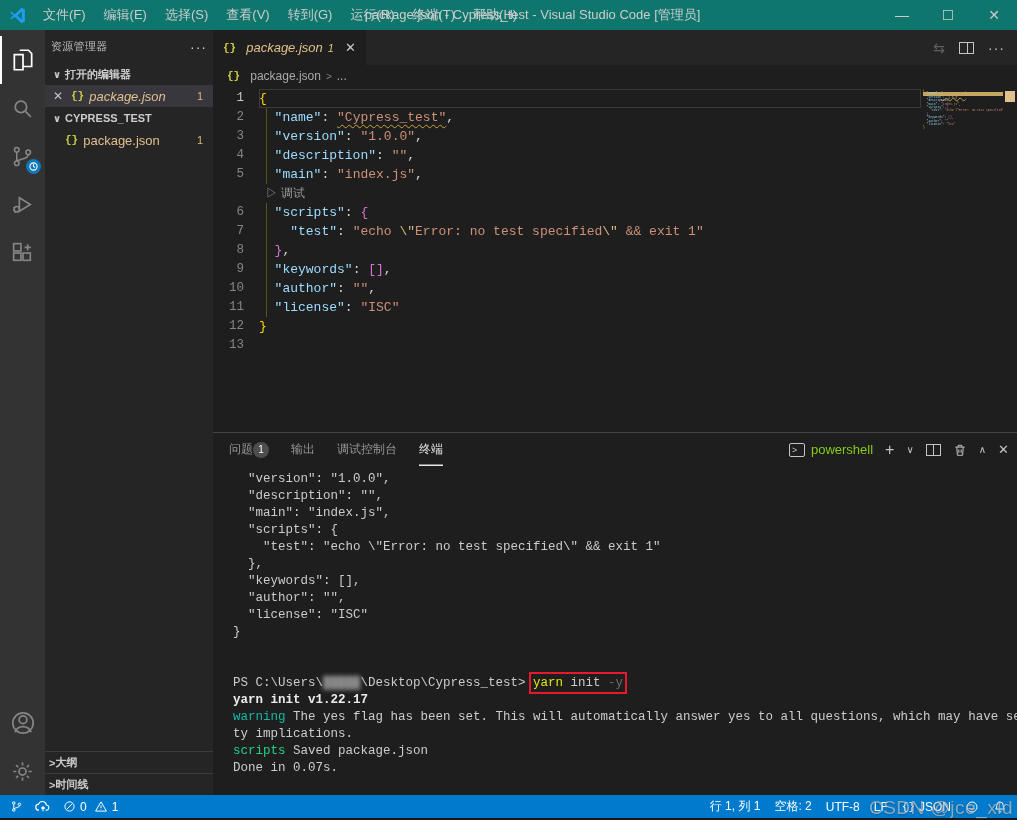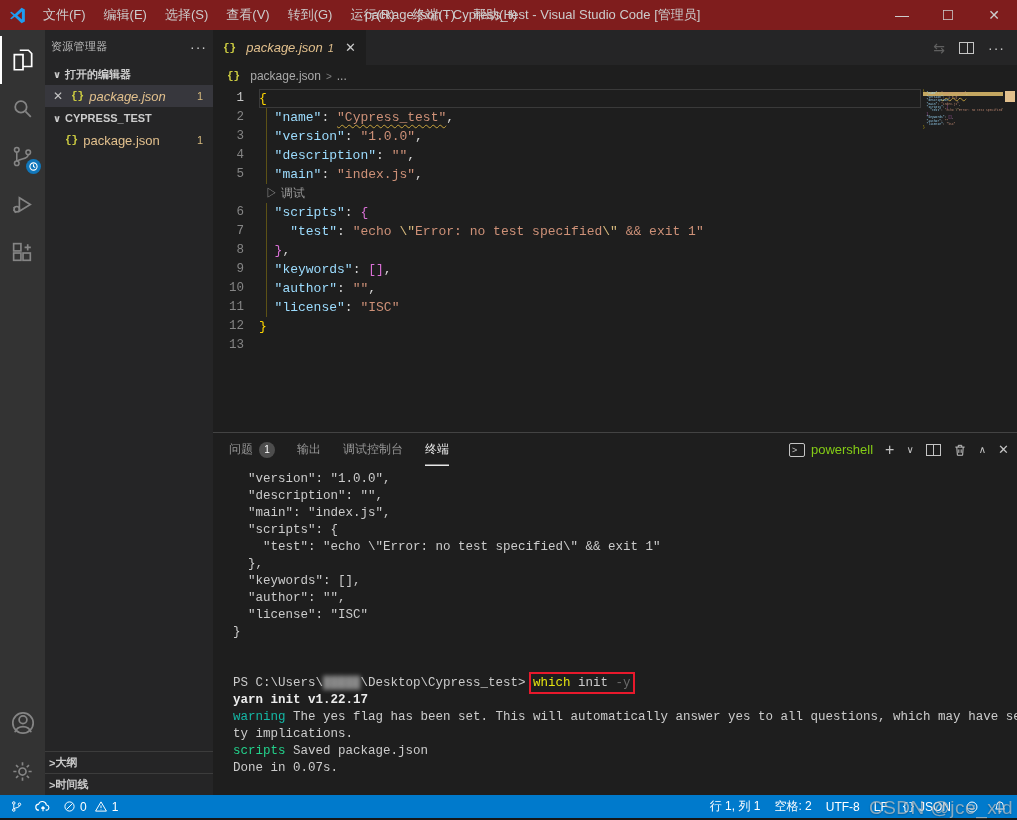--- a/index.html
+++ b/index.html
@@ -8,7 +8,7 @@
   .app { position:relative; width:1017px; height:820px; overflow:hidden; background:#1e1e1e; }
 
   
-  .titlebar { height:30px; background:#7f1d1d; display:flex; align-items:center; color:#cccccc; font-size:13px; position:relative; }
+  .titlebar { height:30px; background:#0f766e; display:flex; align-items:center; color:#cccccc; font-size:13px; position:relative; }
   .vslogo { width:34px; display:flex; justify-content:center; }
   .menu-item { padding:0 9px; line-height:30px; cursor:default; }
   .win-title { position:absolute; left:0; right:0; text-align:center; pointer-events:none; color:#cccccc;padding-left:48px; }

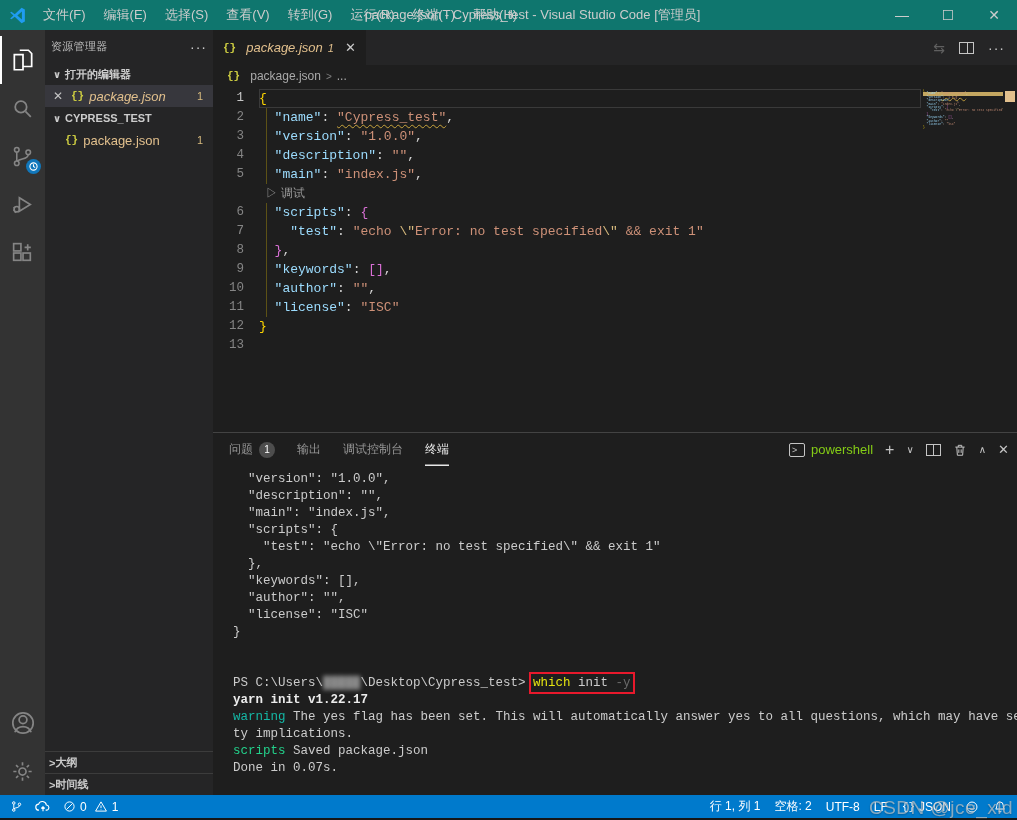--- a/index.html
+++ b/index.html
@@ -76,7 +76,7 @@
   
   .panel { height:363px; border-top:1px solid #434343; background:#1e1e1e; display:flex; flex-direction:column; }
   .panel-header { height:33px; display:flex; align-items:center; padding:0 8px 0 16px; }
-  .ptab { font-size:12px; color:#969696; margin-right:22px; display:flex; align-items:center; gap:6px; height:100%; }
+  .ptab { font-size:12px; color:#969696; margin-right:22px; display:flex; align-items:center; height:100%; }
   .ptab.active { color:#e7e7e7; box-shadow:inset 0 -1.5px 0 #e7e7e7; }
   .ptab-badge { background:#4d4d4d; color:#ffffff; border-radius:50%; width:16px; height:16px; font-size:10px; display:flex; align-items:center; justify-content:center; }
   .panel-actions { margin-left:auto; display:flex; align-items:center; gap:12px; color:#c5c5c5; font-size:13px; }

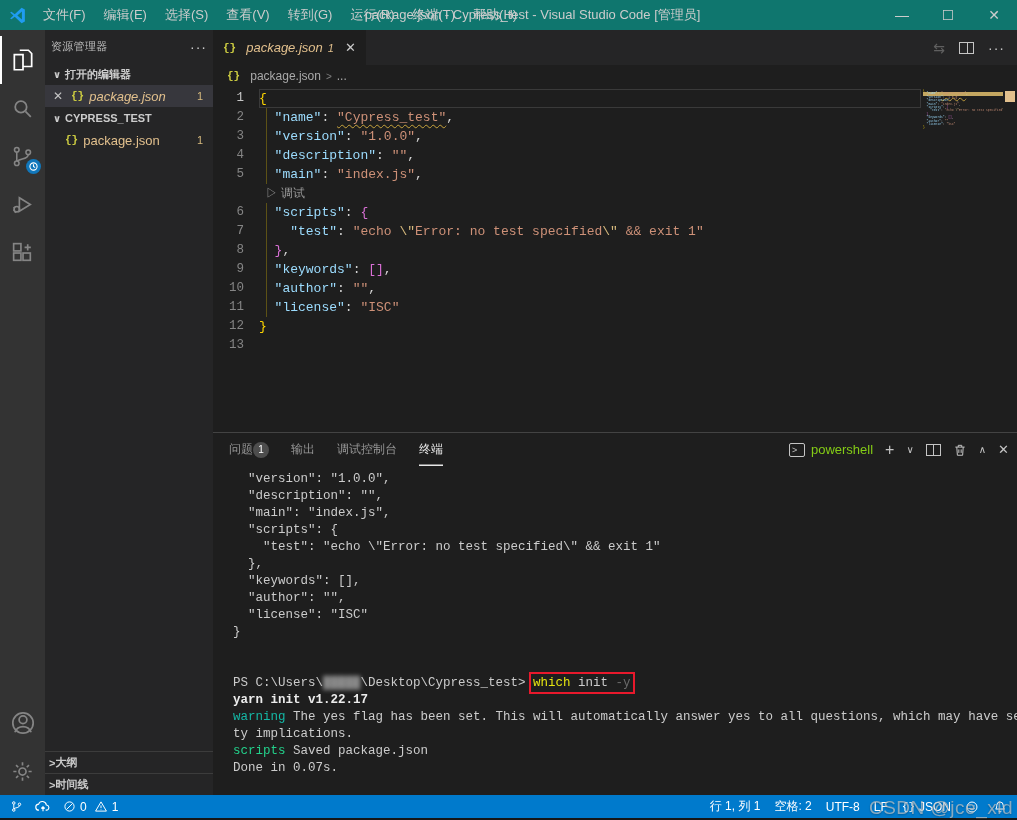--- a/index.html
+++ b/index.html
@@ -328,7 +328,7 @@
             <div class="t-row"><span class="tk-t">}</span></div>
             <div class="t-row">&nbsp;</div>
             <div class="t-row">&nbsp;</div>
-            <div class="t-row"><span class="tk-t">PS C:\Users\</span><span class="tk-blur">▓▓▓▓▓</span><span class="tk-t">\Desktop\Cypress_test&gt; </span><span class="redbox"><span class="tk-cmd">which</span><span class="tk-t"> init </span><span class="tk-dim">-y</span></span></div>
+            <div class="t-row"><span class="tk-t">PS C:\Users\</span><span class="tk-blur">▓▓▓▓▓</span><span class="tk-t">\Desktop\Cypress_test&gt; </span><span class="redbox"><span class="tk-cmd">yarn</span><span class="tk-t"> init </span><span class="tk-dim">-y</span></span></div>
             <div class="t-row"><span class="tk-bold">yarn init v1.22.17</span></div>
             <div class="t-row"><span class="tk-warnw">warning</span><span class="tk-t"> The yes flag has been set. This will automatically answer yes to all questions, which may have securi</span></div>
             <div class="t-row"><span class="tk-t">ty implications.</span></div>

